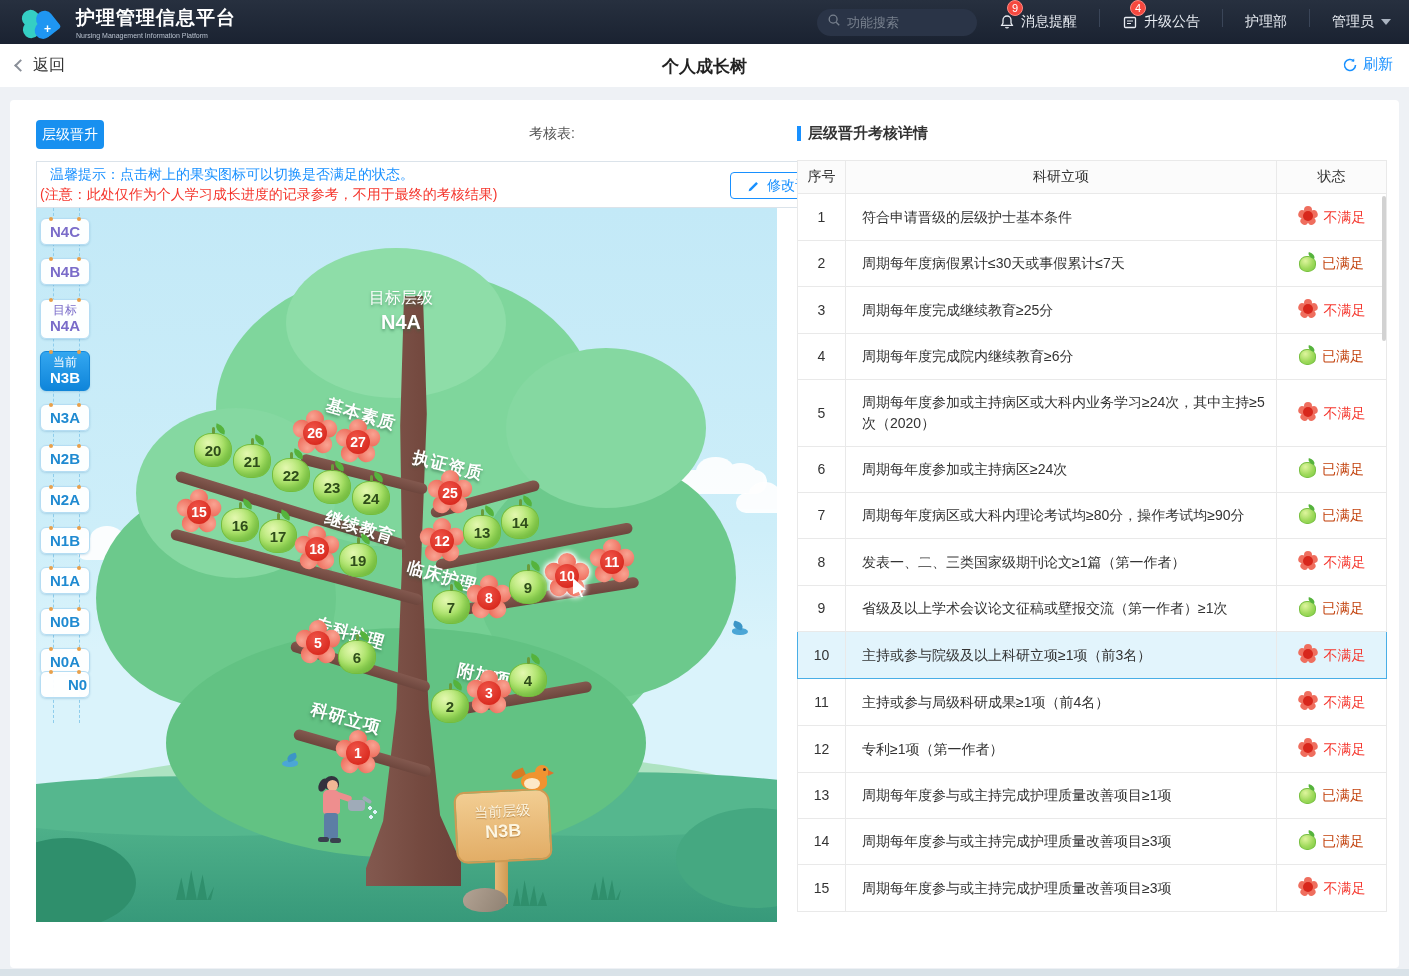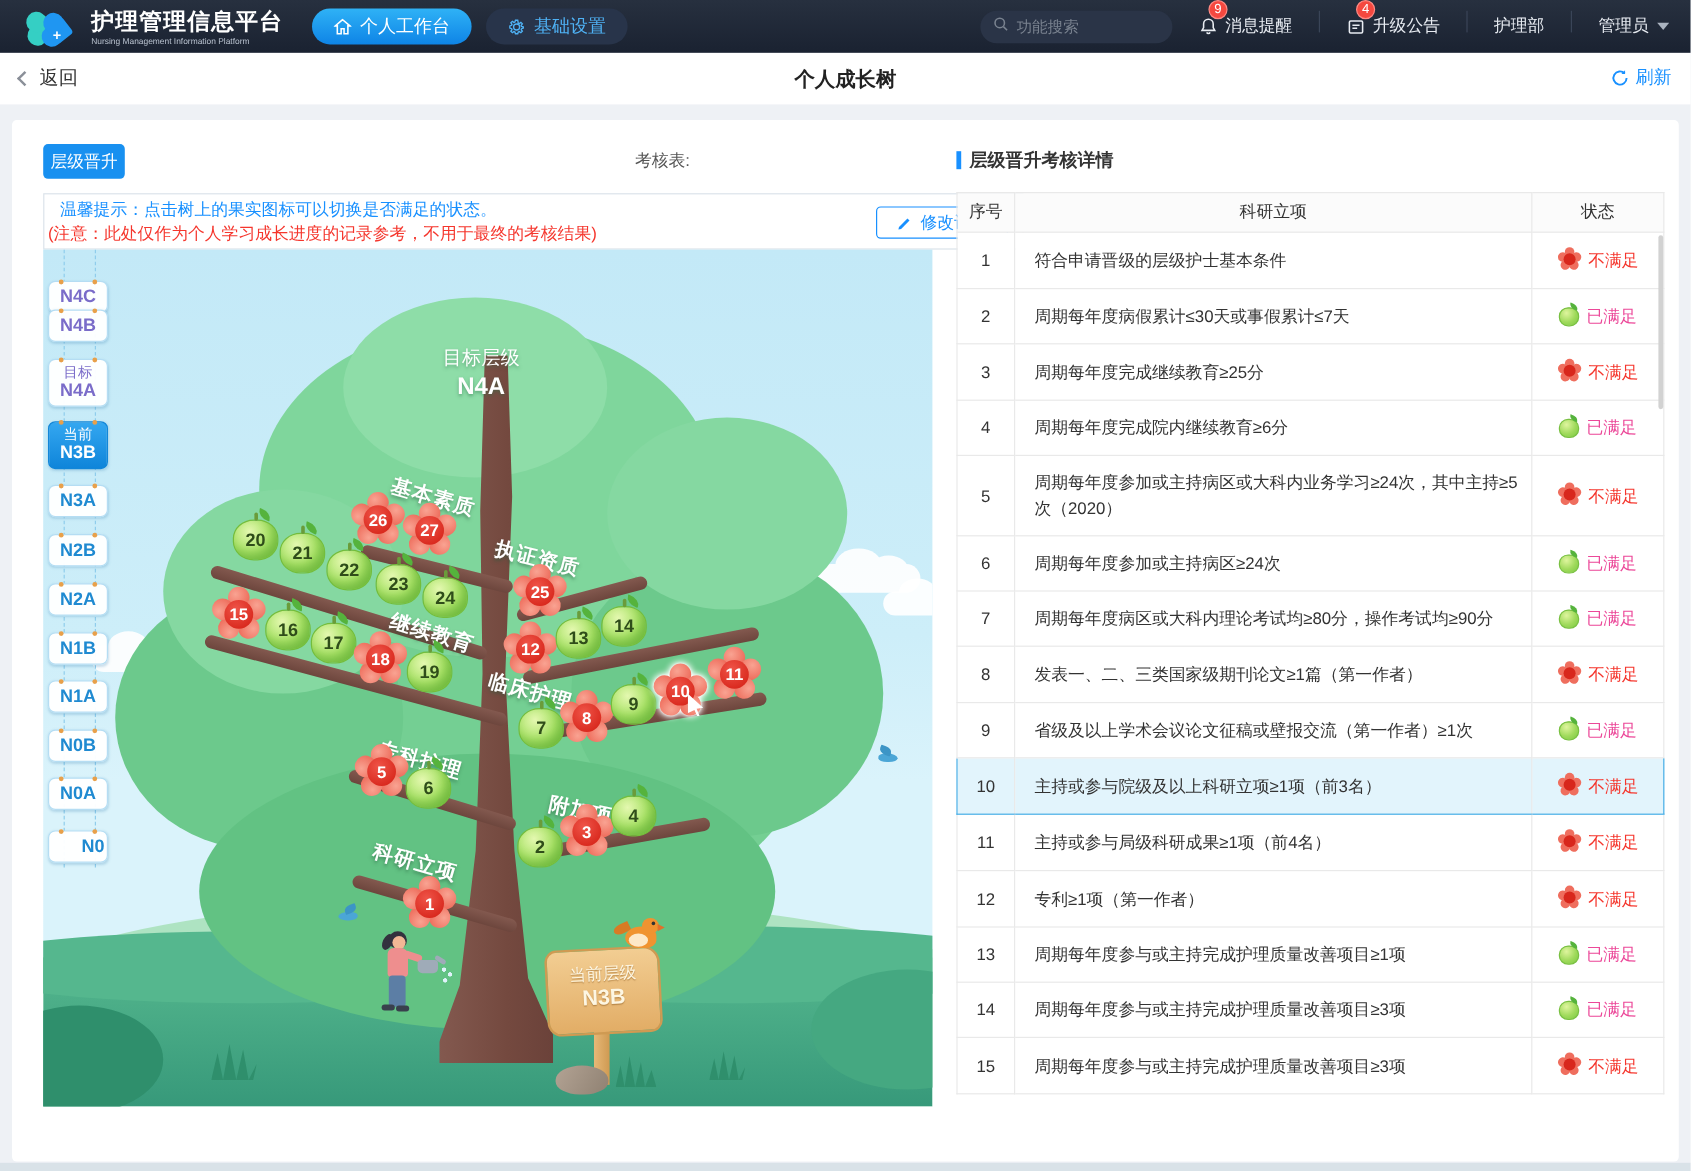--- a/index.html
+++ b/index.html
@@ -204,24 +204,6 @@
         <div class="app-sub">Nursing Management Information Platform</div>
       </div>
     </div>
-    <div class="nav-pills">
-      <div class="pill active">
-        <span class="ico">
-          <svg width="15" height="15" viewBox="0 0 16 16">
-              <path d="M8 1.5L1.5 7h1.8v7h3.4v-4.4h2.6V14h3.4V7h1.8z" fill="none" stroke="#fff" stroke-width="1.4"></path>
-            </svg>
-        </span>
-        <span>个人工作台</span>
-      </div>
-      <div class="pill inactive">
-        <span class="ico">
-          <svg width="15" height="15" viewBox="0 0 16 16">
-              <path d="M8 5.3a2.7 2.7 0 1 0 0 5.4 2.7 2.7 0 0 0 0-5.4zm6 2.7l-1.6-.5-.3-.9 1-1.4-1.3-1.3-1.4 1-.9-.3L9 2H7l-.5 1.6-.9.3-1.4-1L2.9 4.2l1 1.4-.3.9L2 7v2l1.6.5.3.9-1 1.4 1.3 1.3 1.4-1 .9.3L7 14h2l.5-1.6.9-.3 1.4 1 1.3-1.3-1-1.4.3-.9L14 9z" fill="none" stroke="#4fb2f5" stroke-width="1.2"></path>
-            </svg>
-        </span>
-        <span>基础设置</span>
-      </div>
-    </div>
     <div class="nav-right">
       <div class="searchbox">
         <span>

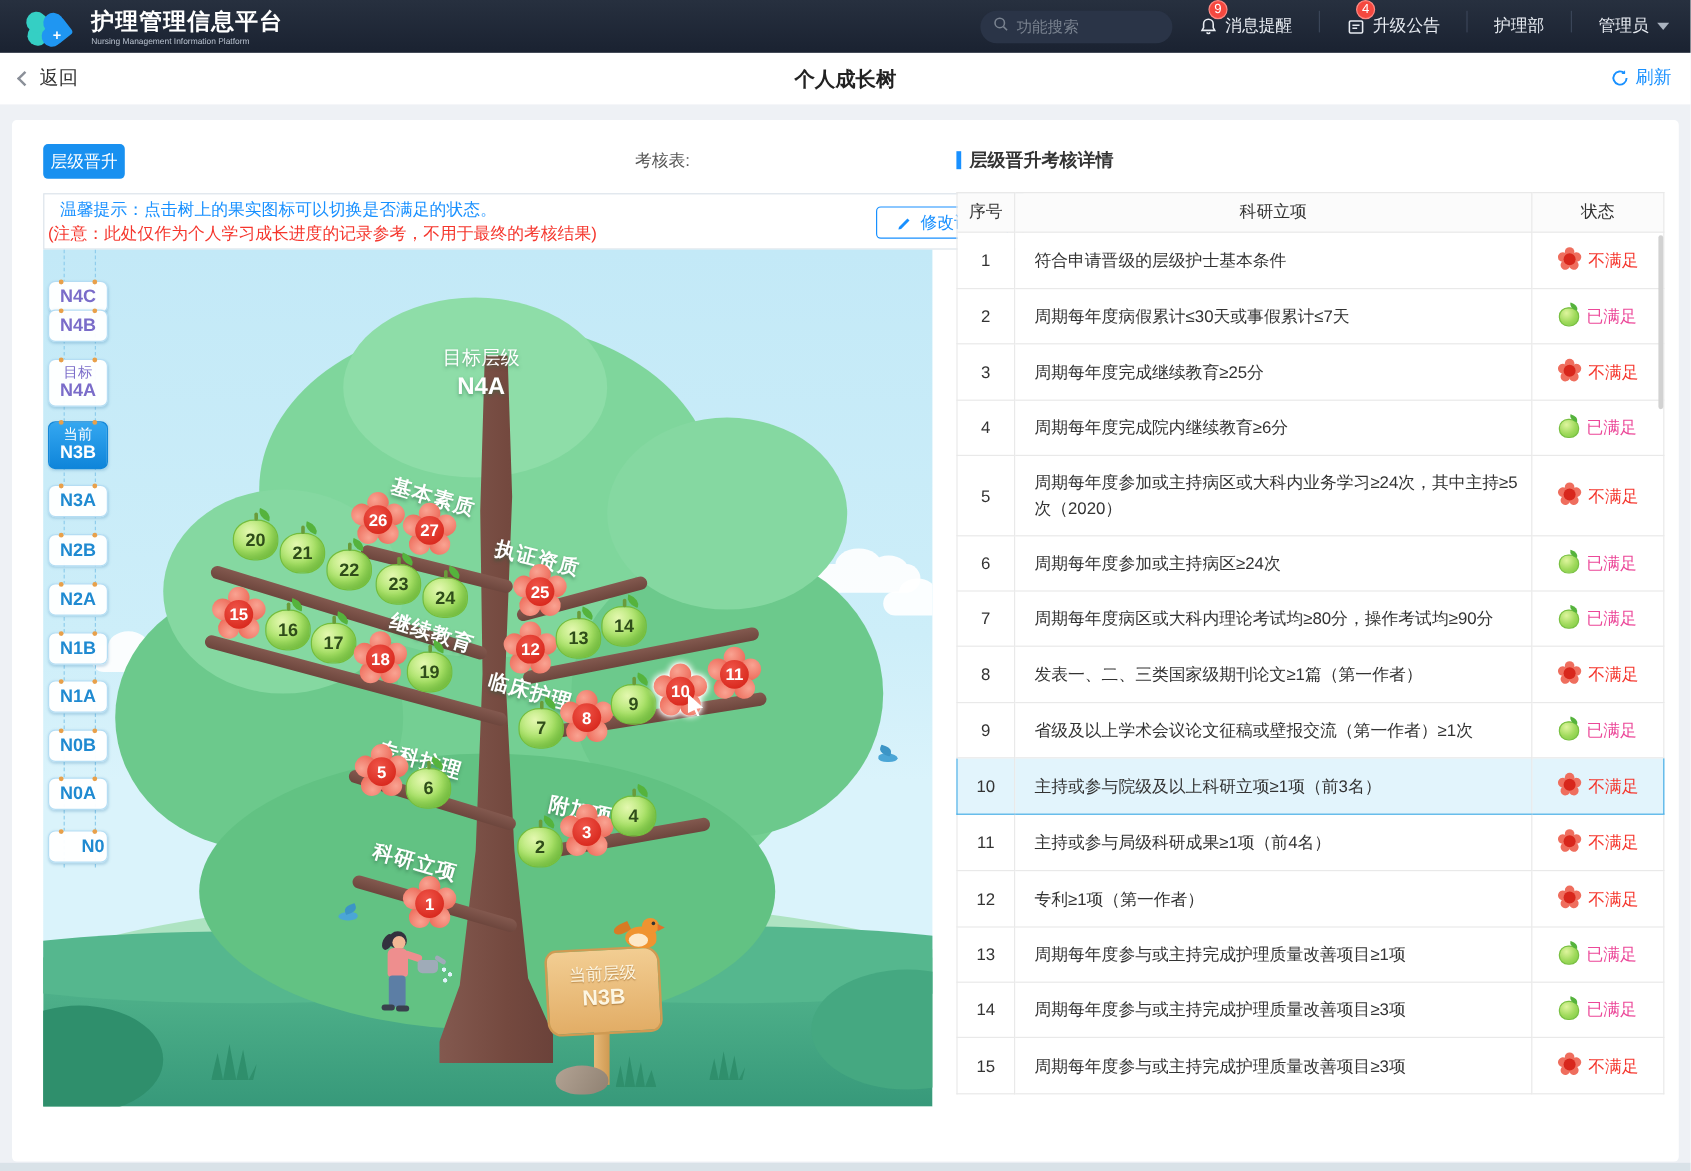--- a/index.html
+++ b/index.html
@@ -317,7 +317,7 @@
     <div class="hang-line" style="left:17px;"></div>
     <div class="hang-line" style="left:43px;"></div>
     <div id="levels">
-        <div class="level-badge purple" style="top: 26px;">N4C</div>
+        <div class="level-badge purple" style="top: 10px;">N4C</div>
         <div class="level-badge purple" style="top: 50px;">N4B</div>
         <div class="level-badge purple" style="top: 91px;"><span class="pfx">目标</span>N4A</div>
         <div class="level-badge current" style="top: 143px;"><span class="pfx">当前</span>N3B</div>

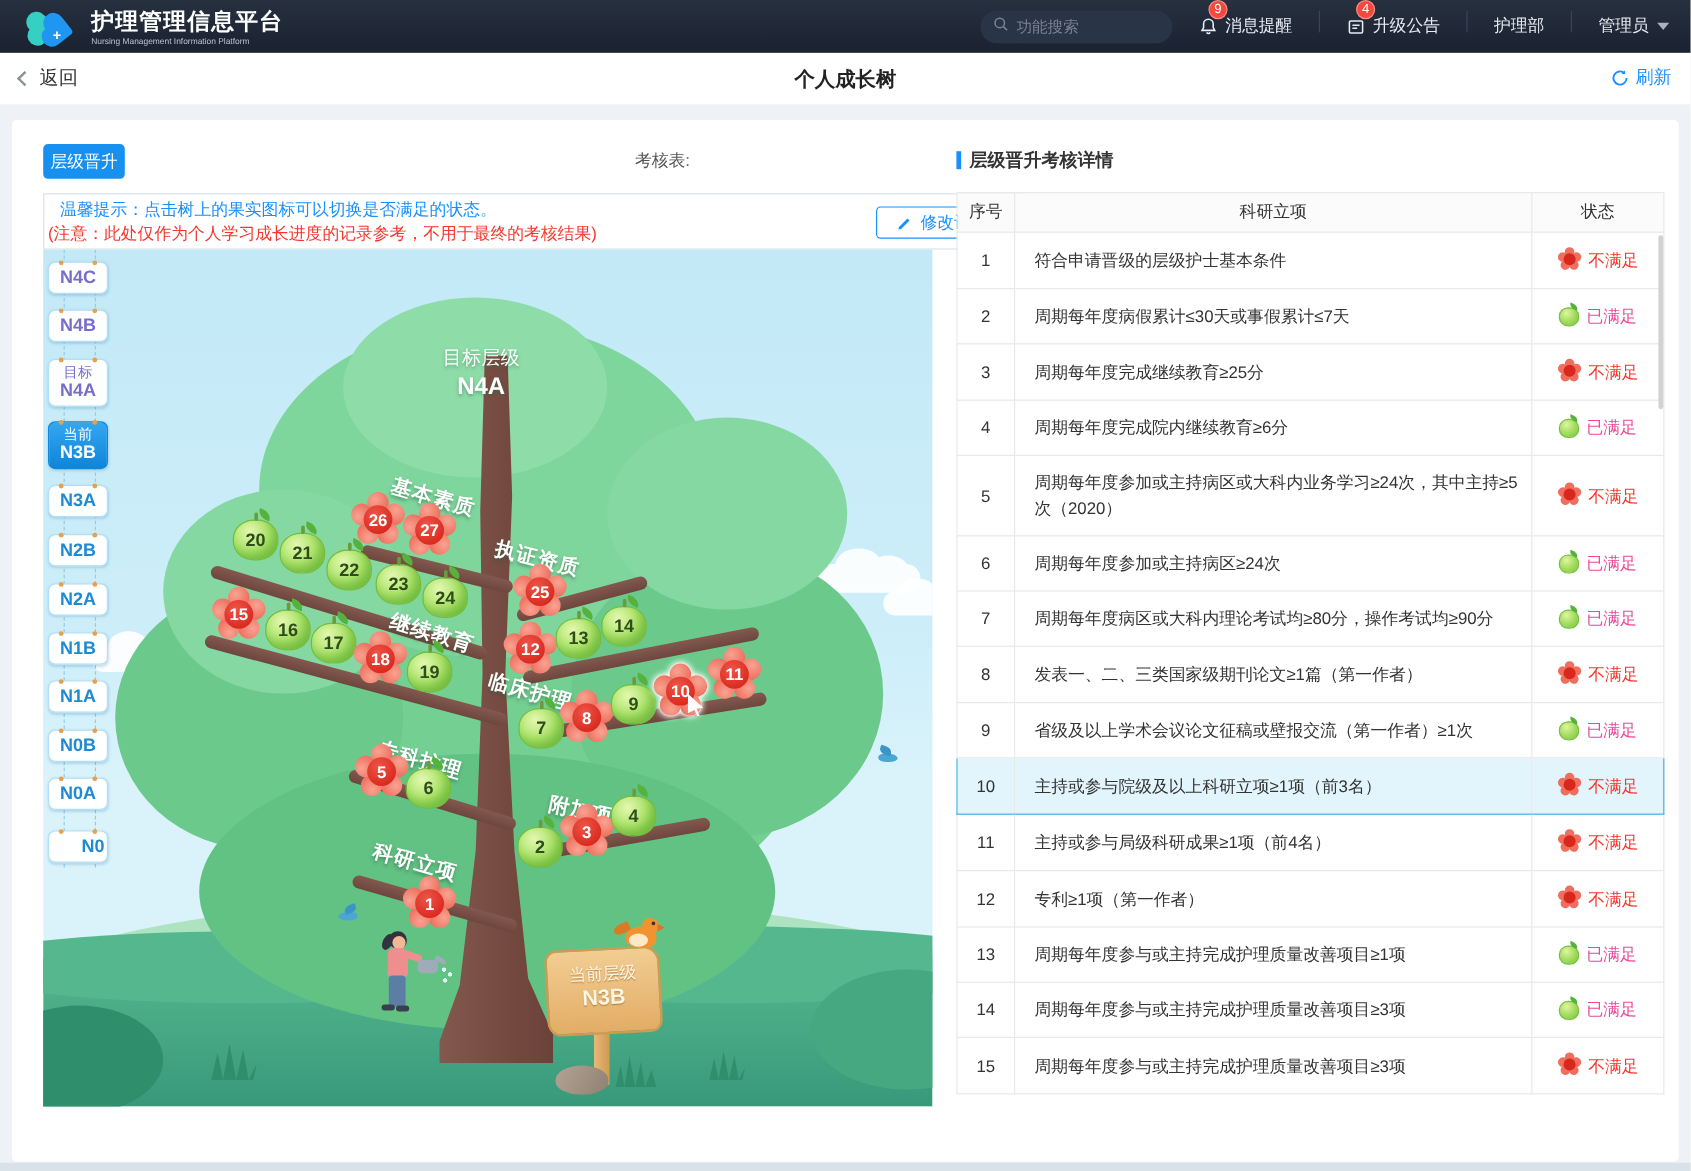--- a/index.html
+++ b/index.html
@@ -177,7 +177,7 @@
   .assess tr.highlight td { border-top:1px solid #49aee6; border-bottom:1px solid #49aee6; }
   .assess tr.highlight td:first-child { border-left:1px solid #49aee6; }
   .assess tr.highlight td:last-child { border-right:1px solid #49aee6; }
-  .status-text.bad { color:#f5362d; } .status-text.ok { color:#ec4899;margin-top:48px; }
+  .status-text.bad { color:#f5362d; } .status-text.ok { color:#c2410c;margin-top:48px; }
   .mini-ic { display:inline-block; vertical-align:-4px; margin-right:6px; }
   .mini-apple { position:relative; width:17px; height:16px; border-radius:46%;
     background:radial-gradient(circle at 36% 28%,#dff59e,#a0da5c 55%,#82cd47 90%); border:1px solid #79c042; }

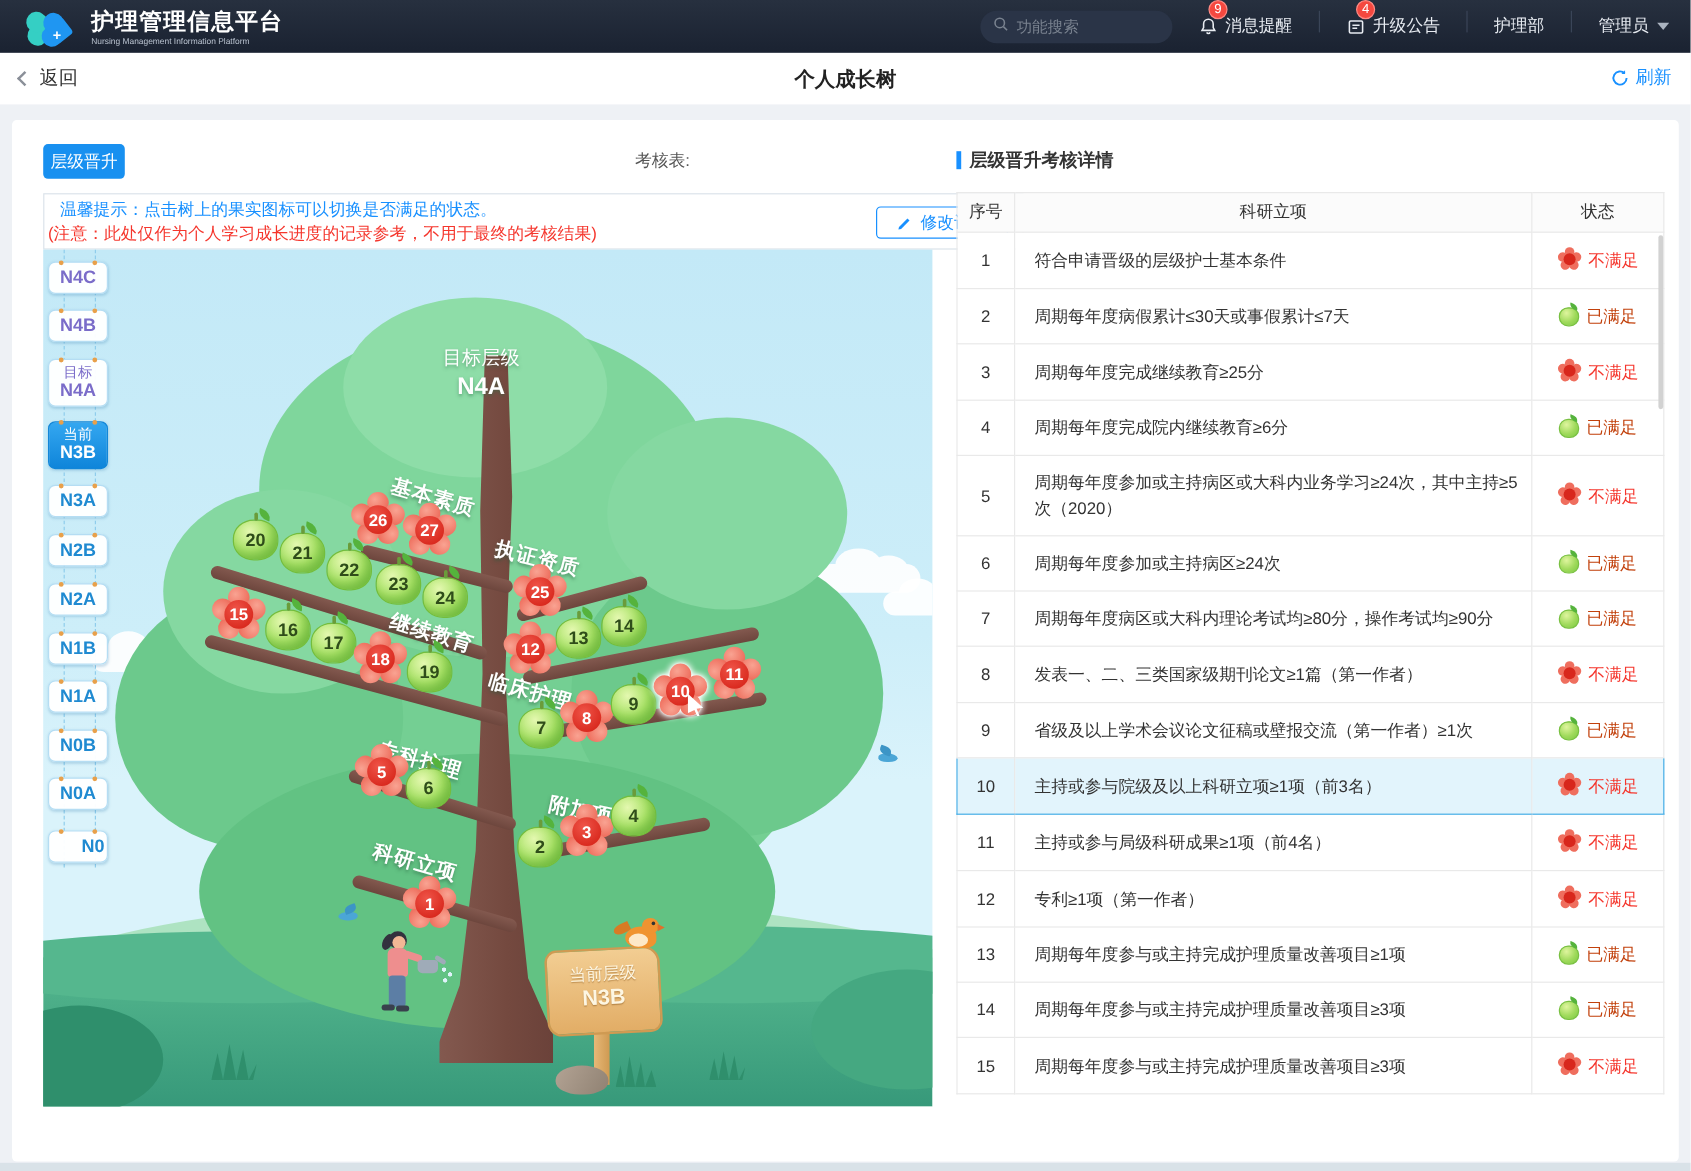--- a/index.html
+++ b/index.html
@@ -328,7 +328,7 @@
         <div class="level-badge blue" style="top: 359px;">N1A</div>
         <div class="level-badge blue" style="top: 400px;">N0B</div>
         <div class="level-badge blue" style="top: 440px;">N0A</div>
-        <div class="level-badge blue" style="top: 484px; padding-left: 25px;">N0</div>
+        <div class="level-badge blue" style="top: 463px; padding-left: 25px;">N0</div>
       </div>
 
     <div id="branch-labels">

